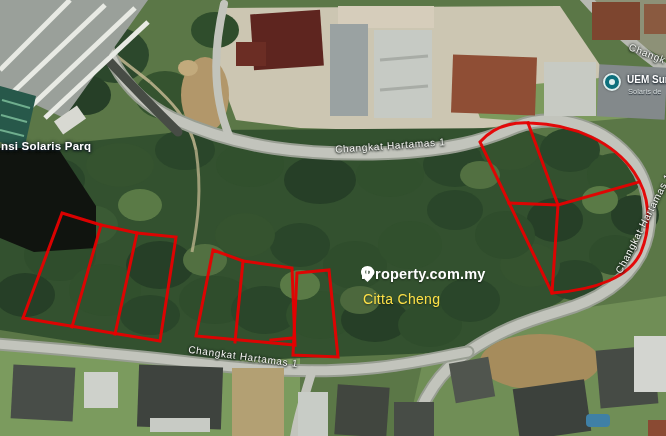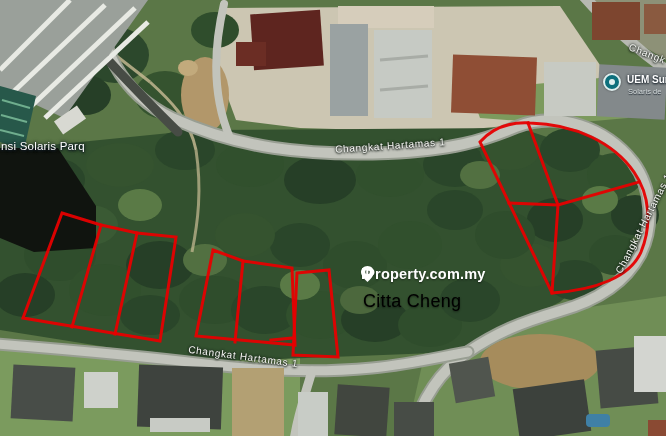--- a/index.html
+++ b/index.html
@@ -16,7 +16,7 @@
     transform-origin:center center;pointer-events:none;
   }
   .place-label{
-    position:absolute;white-space:nowrap;color:#ffffff;font-weight:normal;
+    position:absolute;white-space:nowrap;color:#ffffff;font-weight:bold;
     font-size:11.5px;letter-spacing:.2px;
     text-shadow:0 1px 2px rgba(15,25,35,.95),0 0 3px rgba(15,25,35,.9),0 0 4px rgba(15,25,35,.8);
     pointer-events:none;

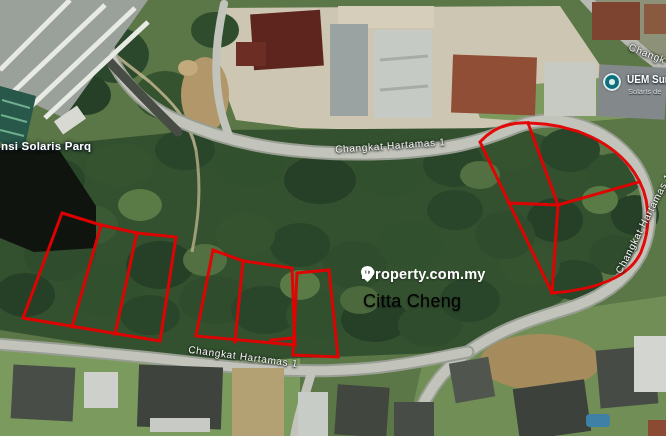--- a/index.html
+++ b/index.html
@@ -45,7 +45,7 @@
     text-shadow:0 1px 2px rgba(0,0,0,.5);
   }
   .wm-agent{
-    margin-top:9px;margin-left:2px;font-size:18px;color:#000000;
+    margin-top:9px;margin-left:2px;font-size:14px;color:#fde047;
     text-shadow:0 1px 2px rgba(0,0,0,.45);letter-spacing:.3px;
   }
   

